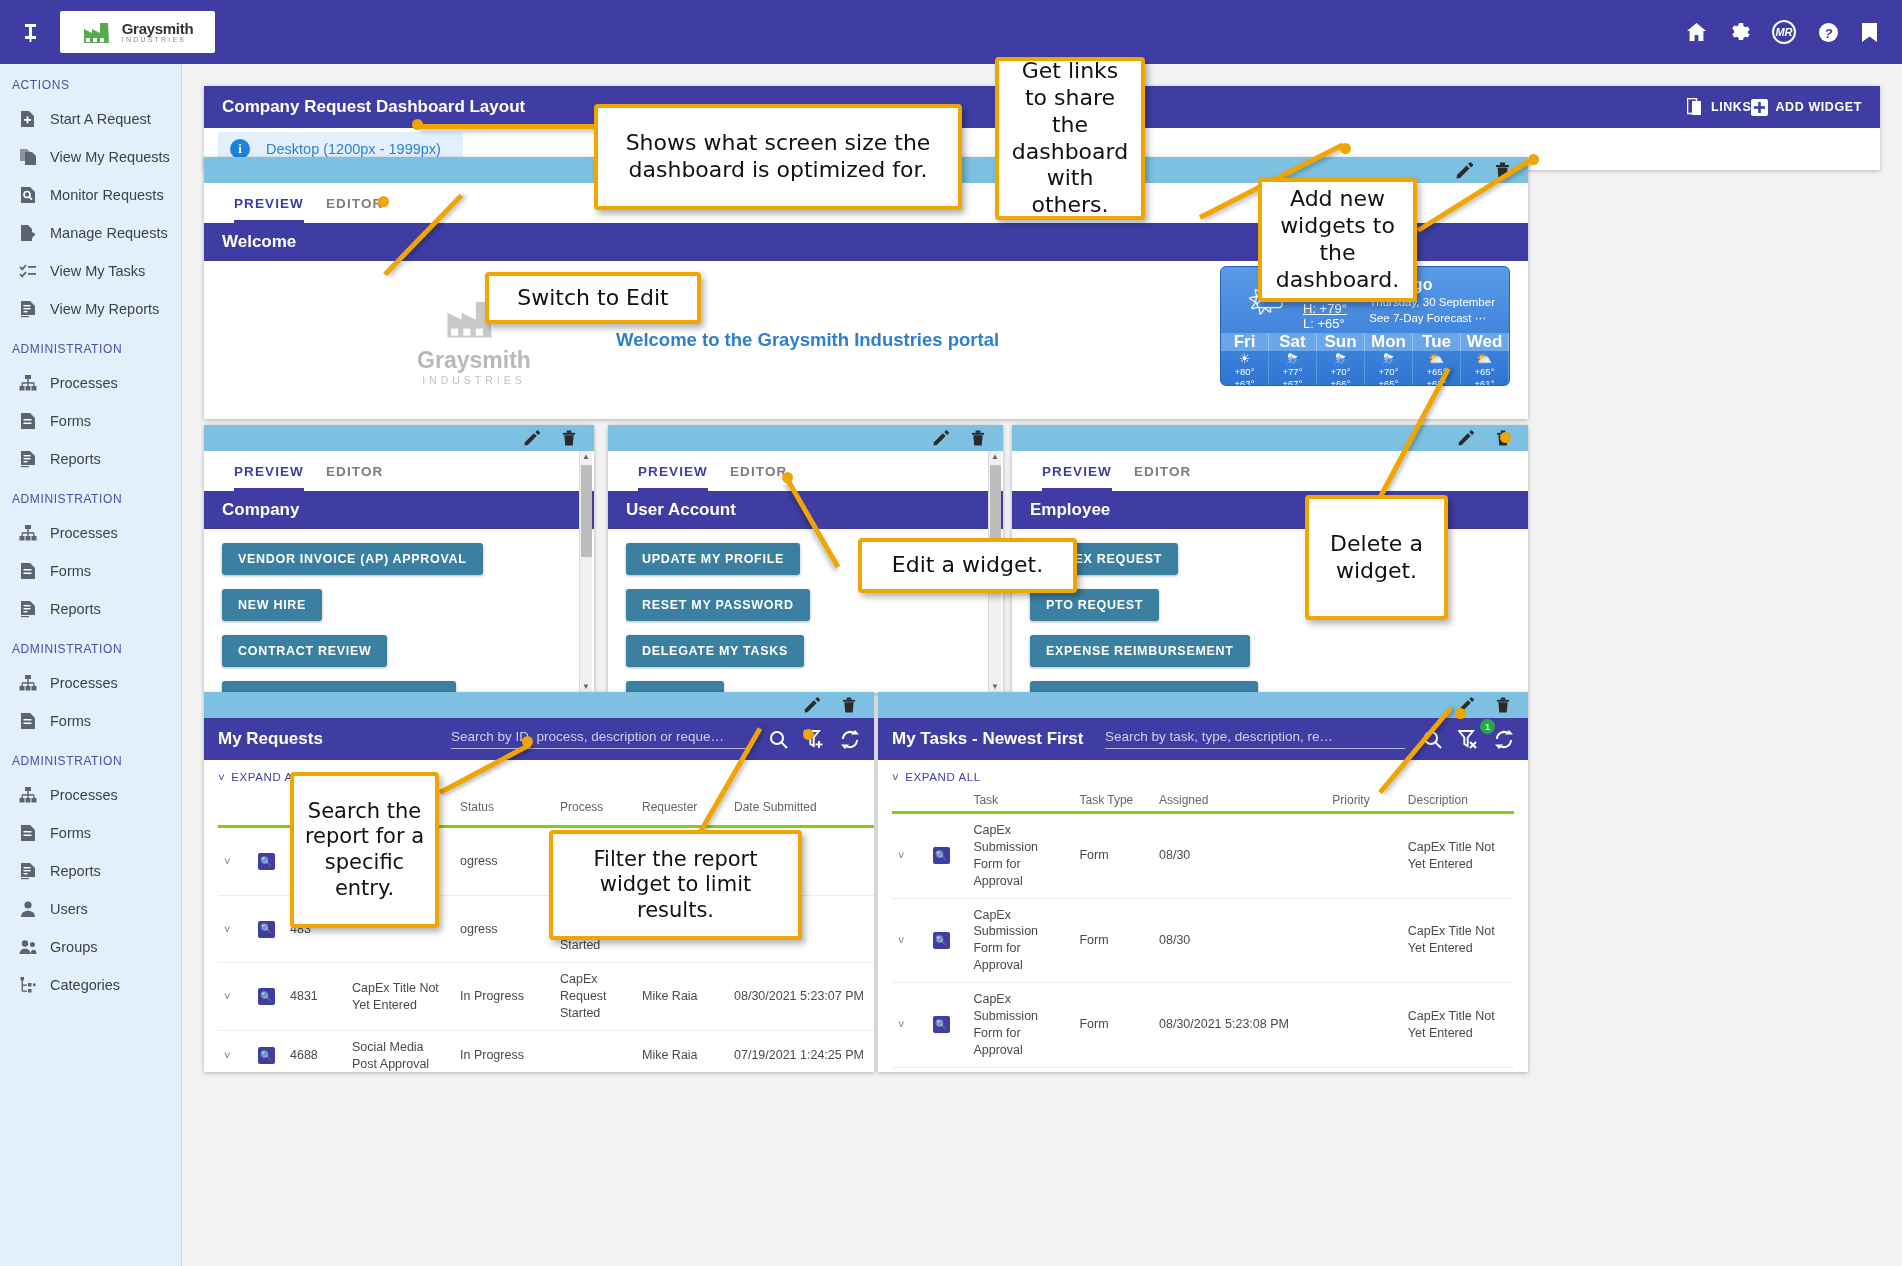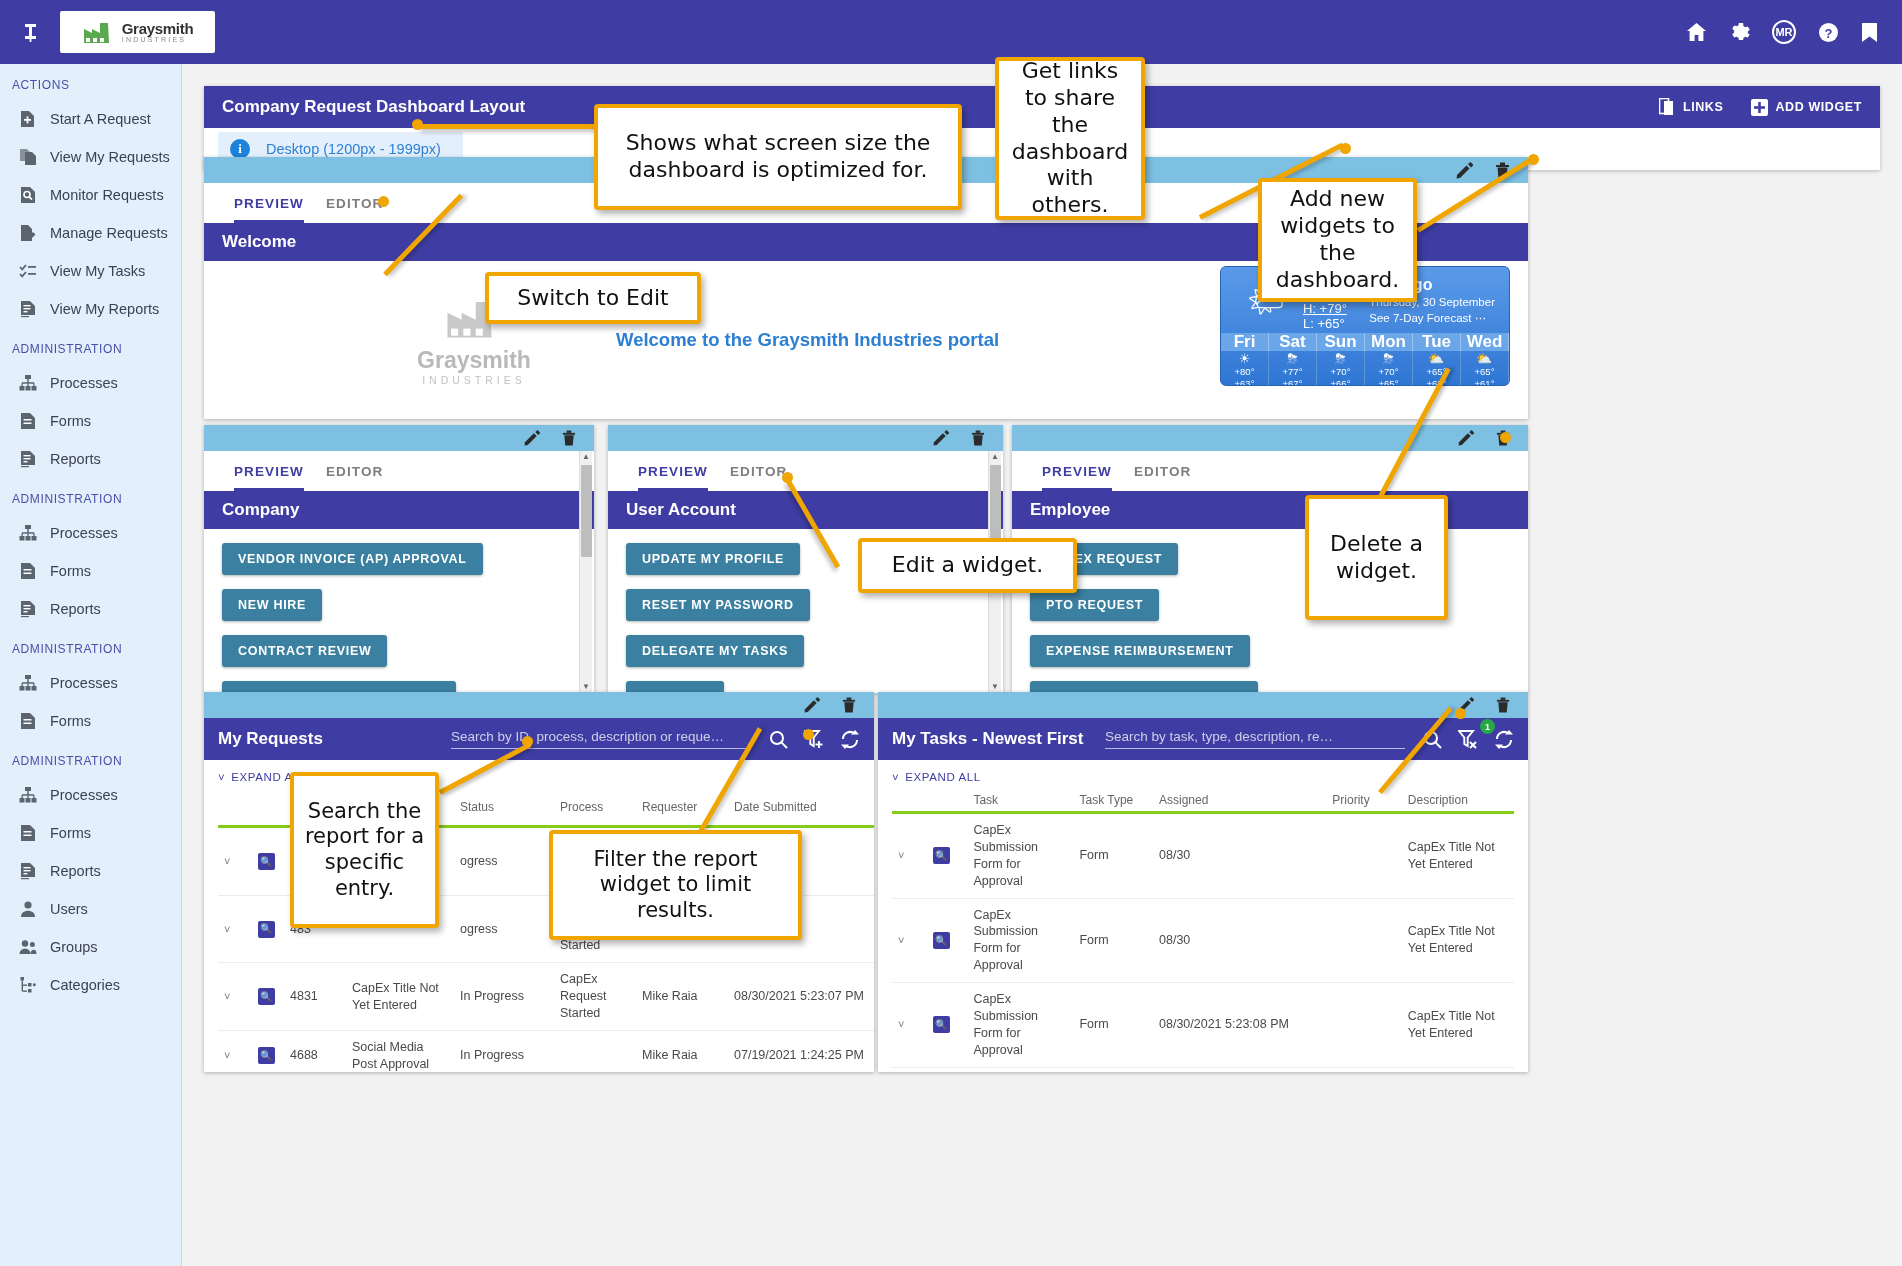--- a/index.html
+++ b/index.html
@@ -27,7 +27,7 @@
   .logo-text { line-height:1; }
   .logo-name { font-size:15px; font-weight:bold; color:#333; letter-spacing:-0.3px; }
   .logo-sub { font-size:7px; color:#8a8a8a; letter-spacing:2.2px; }
-  .topbar-right { margin-left:auto; display:flex; align-items:center; gap:22px; padding-right:24px; }
+  .topbar-right { margin-left:auto; display:flex; align-items:center; gap:22px; padding-right:24px;font-style:italic; }
   .topbar-right .ticon { color:#fff; display:flex; align-items:center; }
   .avatar-circ {
     width:24px; height:24px; border-radius:50%; border:2px solid #fff;

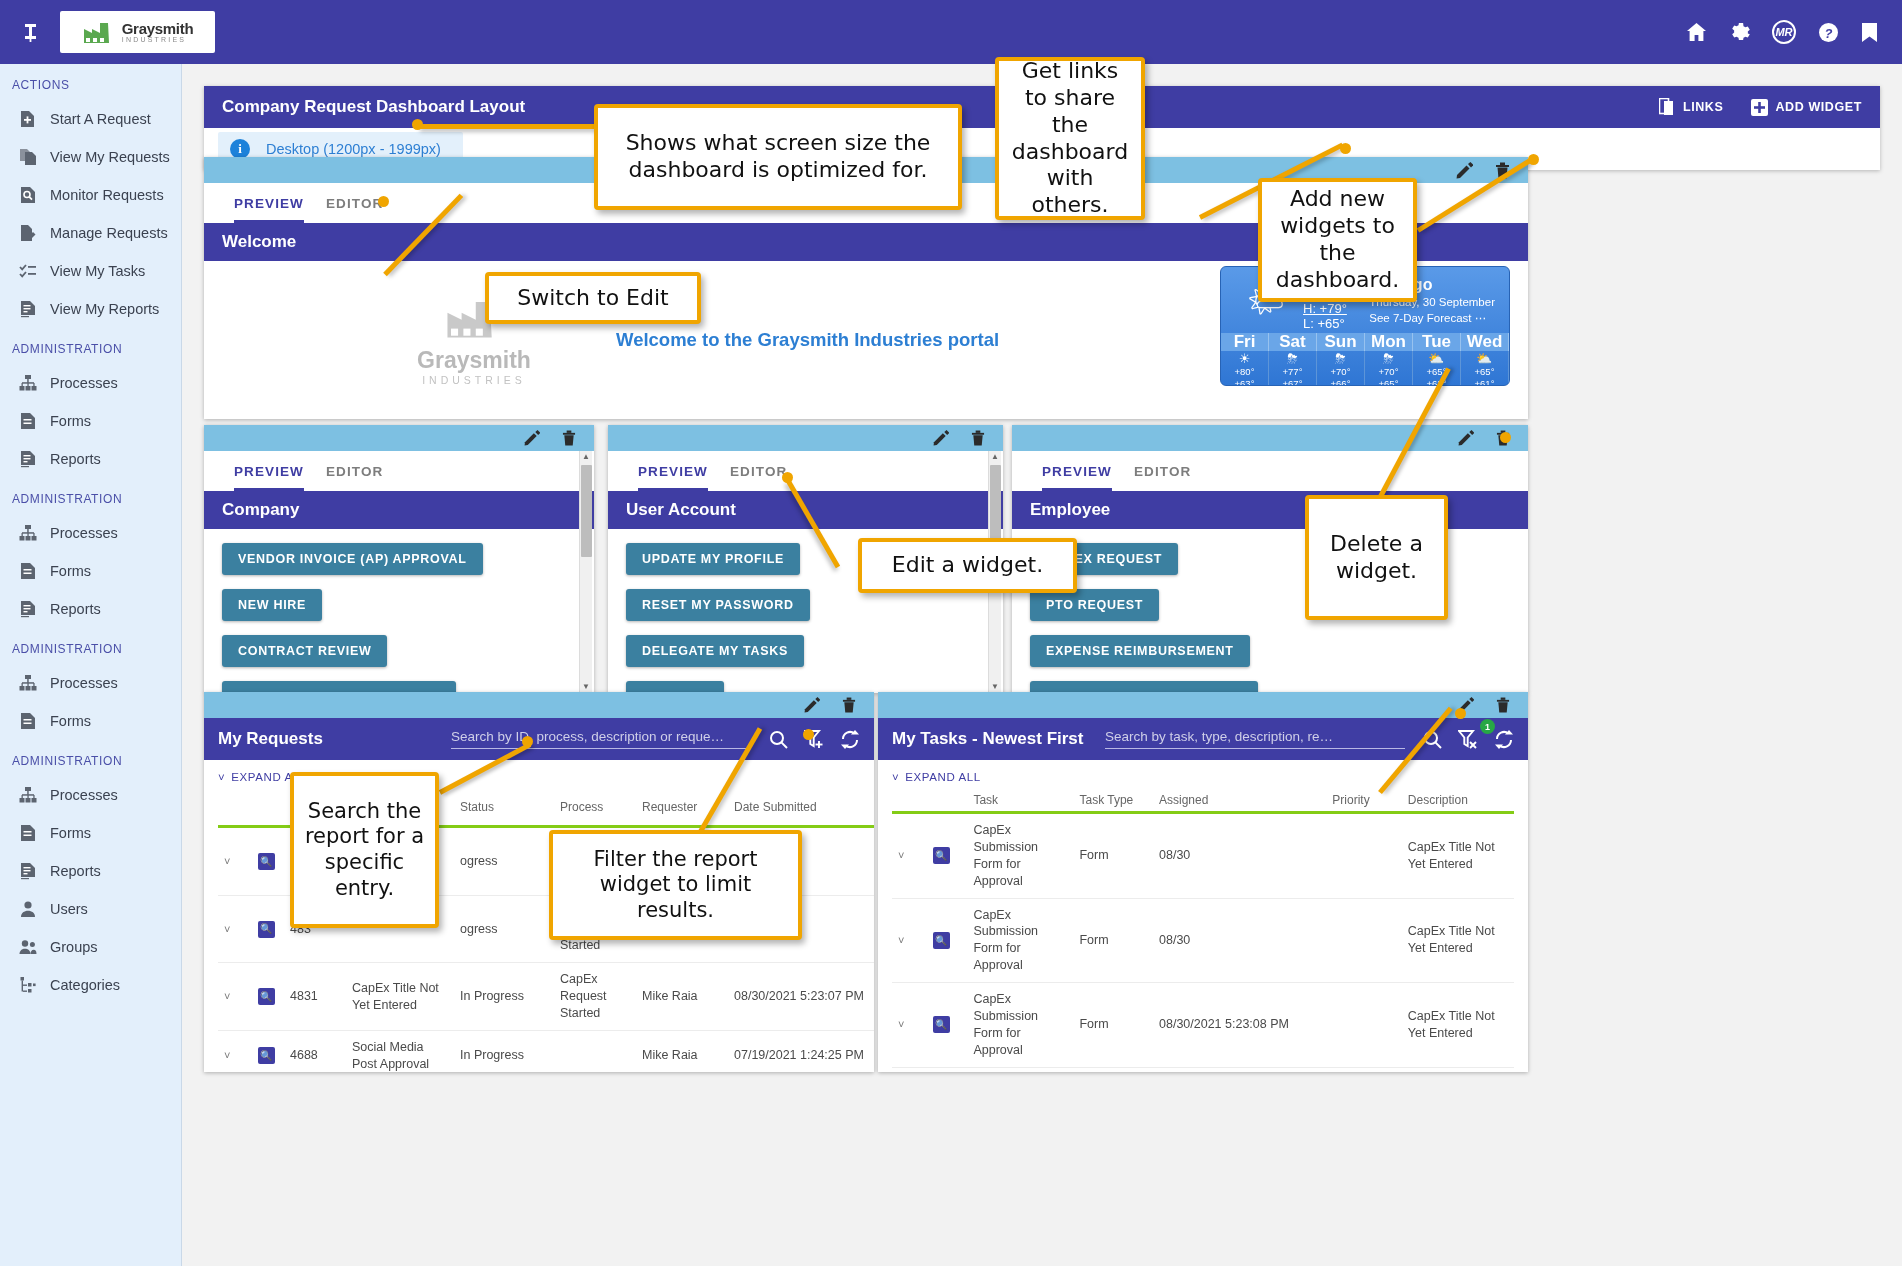--- a/index.html
+++ b/index.html
@@ -66,7 +66,7 @@
     padding:0 18px; color:#fff;
   }
   .dash-title { font-size:17px; font-weight:bold; }
-  .dash-actions { margin-left:auto; display:flex; align-items:center; gap:28px; }
+  .dash-actions { margin-left:auto; display:flex; align-items:center; }
   .dash-act {
     display:flex; align-items:center; gap:7px; color:#fff;
     font-size:12.5px; font-weight:bold; letter-spacing:0.6px; cursor:pointer;

